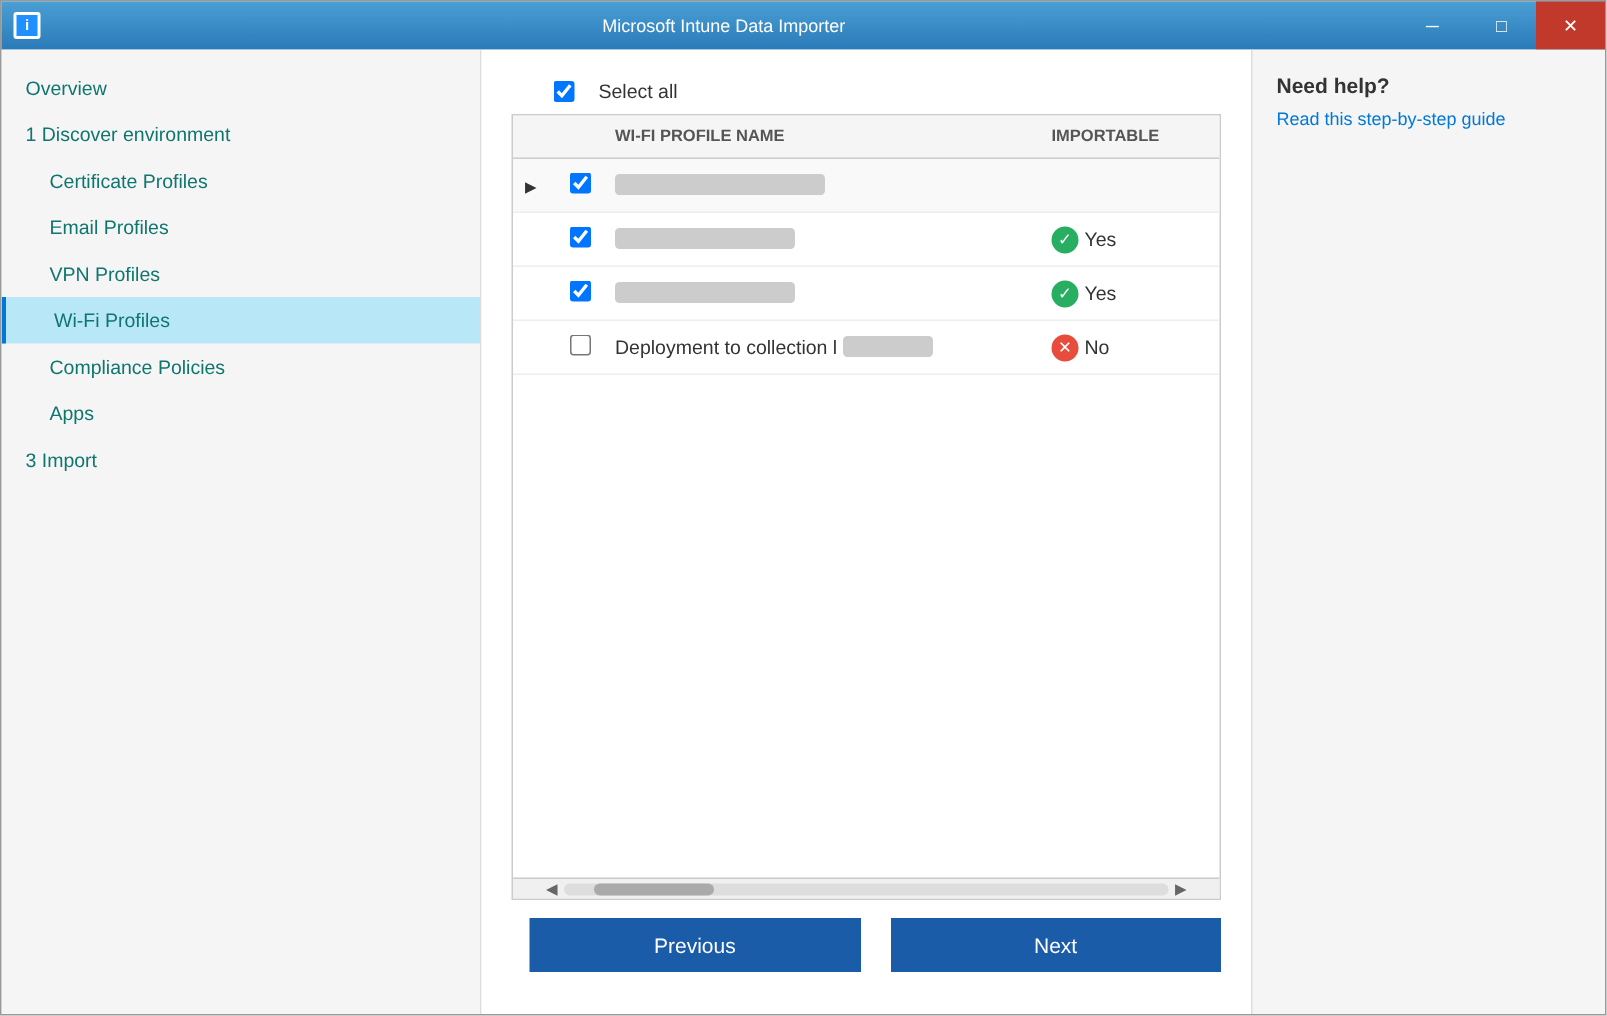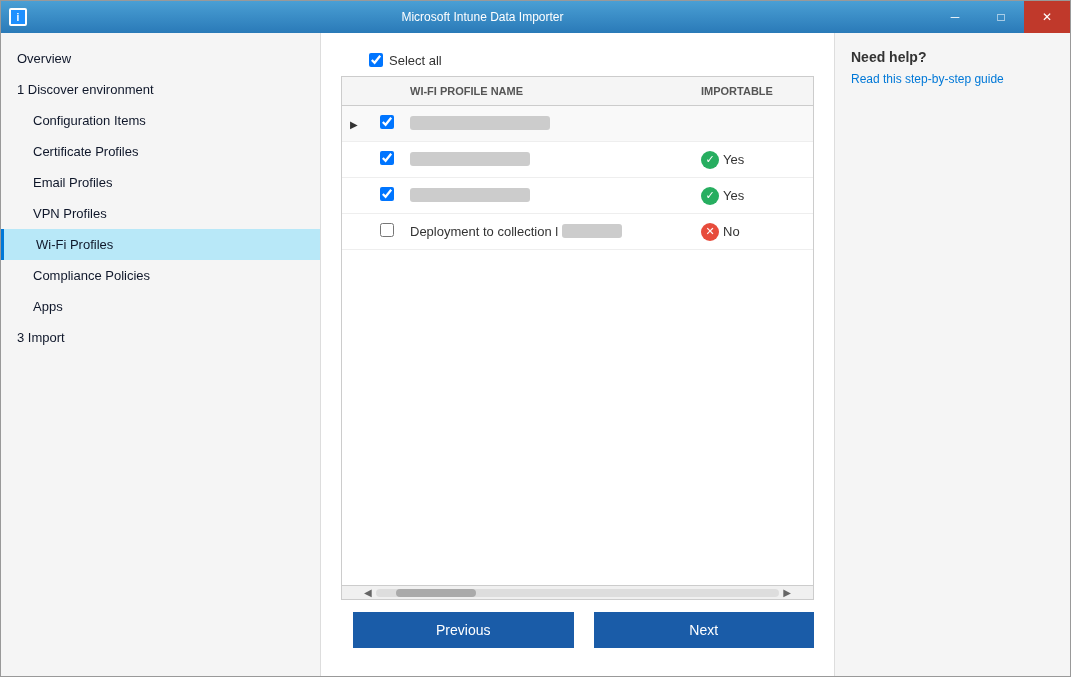--- a/index.html
+++ b/index.html
@@ -81,7 +81,7 @@
     .sidebar-item {
       padding: 8px 16px;
       cursor: pointer;
-      color: #0f172a;
+      color: #0f766e;
       font-size: 13px;
     }
     .sidebar-item.active {

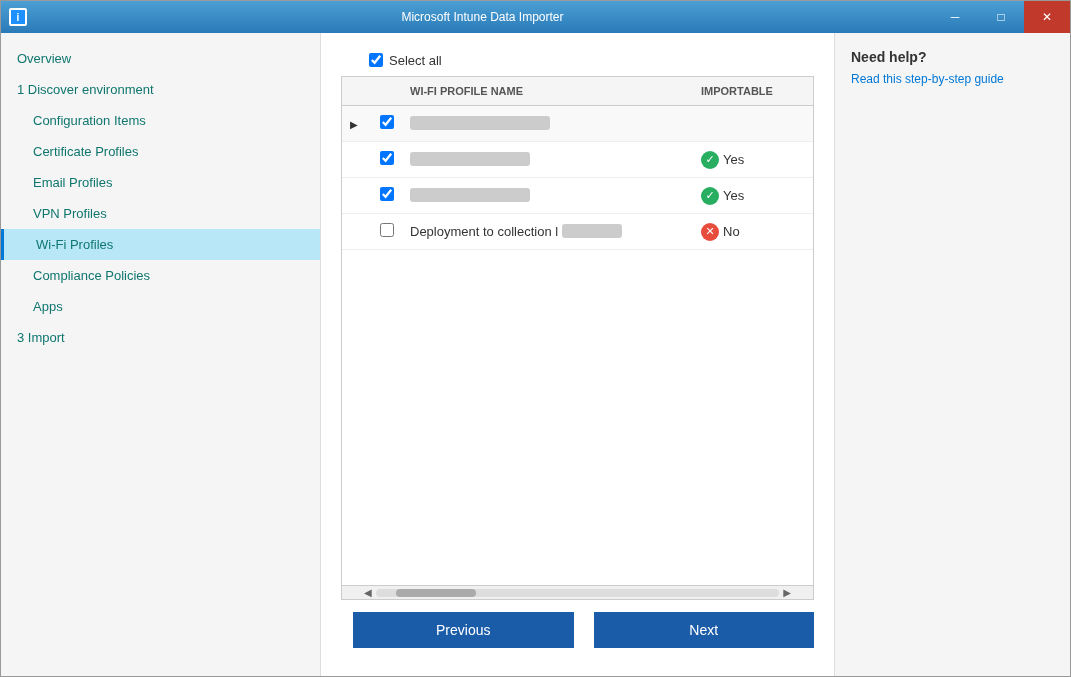--- a/index.html
+++ b/index.html
@@ -107,9 +107,9 @@
     }
     .select-all-row {
       display: flex;
-      align-items: flex-start;
+      align-items: flex-end;
       margin-bottom: 8px;
-      gap: 6px;
+      gap: 16px;
       padding-left: 28px;
     }
     .select-all-label {

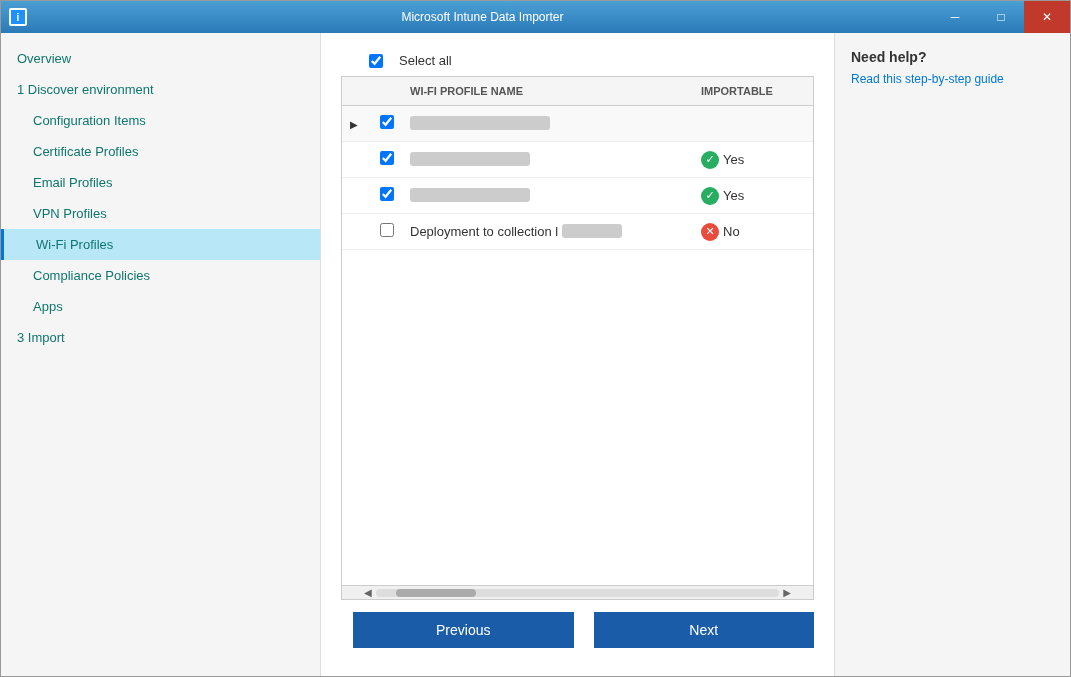--- a/index.html
+++ b/index.html
@@ -307,9 +307,6 @@
         <span>1  Discover environment</span>
       </div>
       <div class="sidebar-item sub-item">
-        <span>Configuration Items</span>
-      </div>
-      <div class="sidebar-item sub-item">
         <span>Certificate Profiles</span>
       </div>
       <div class="sidebar-item sub-item">

